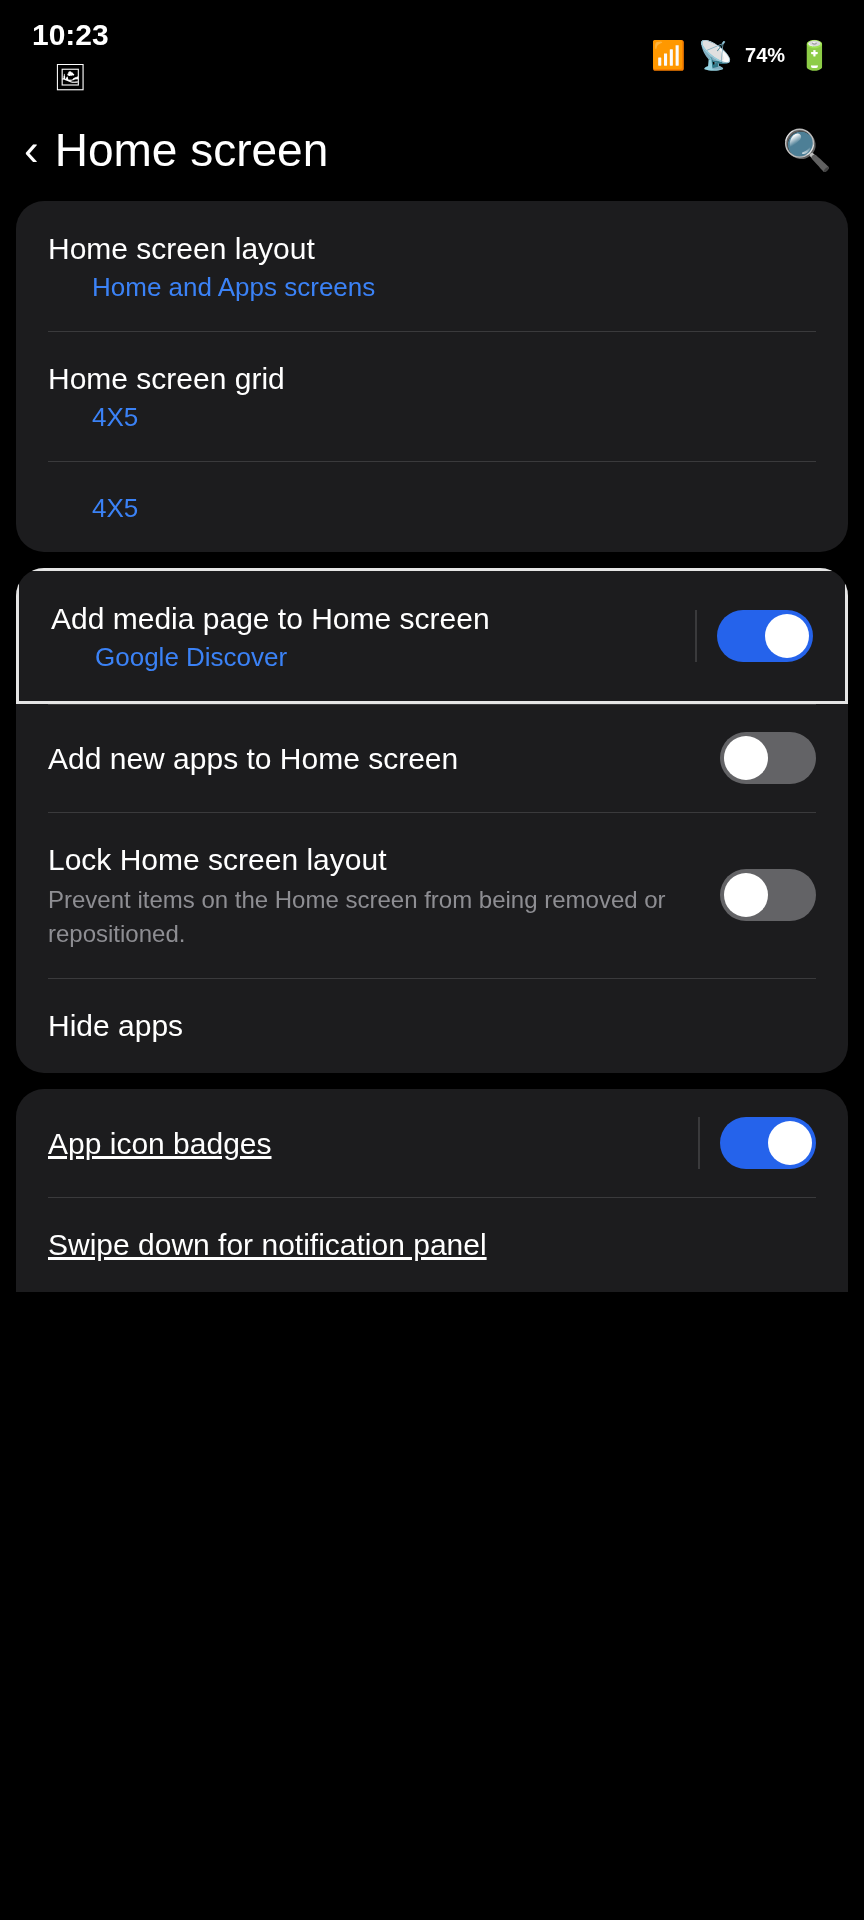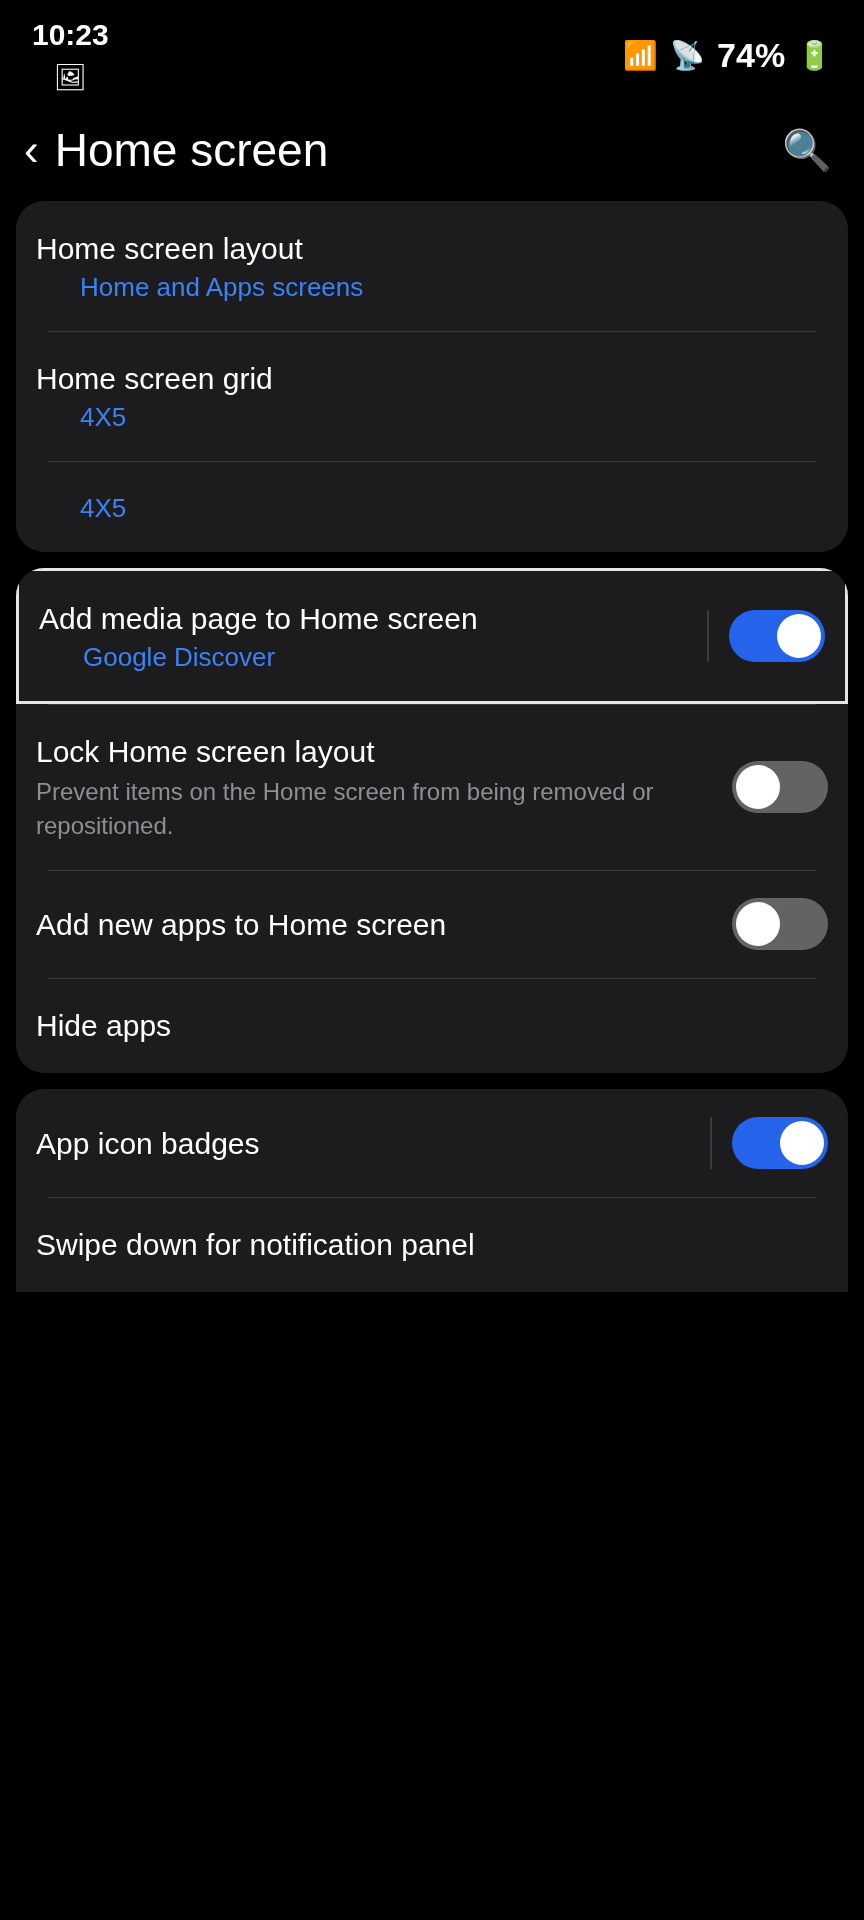--- a/index.html
+++ b/index.html
@@ -168,7 +168,7 @@
   <div class="status-right">
     <span style="font-size:28px;">📶</span>
     <span style="font-size:28px;">📡</span>
-    <span style="font-size:34px;font-weight:600;">74%</span>
+    <span style="font-size:20px;font-weight:600;">74%</span>
     <span style="font-size:28px;">🔋</span>
   </div>
 </div>

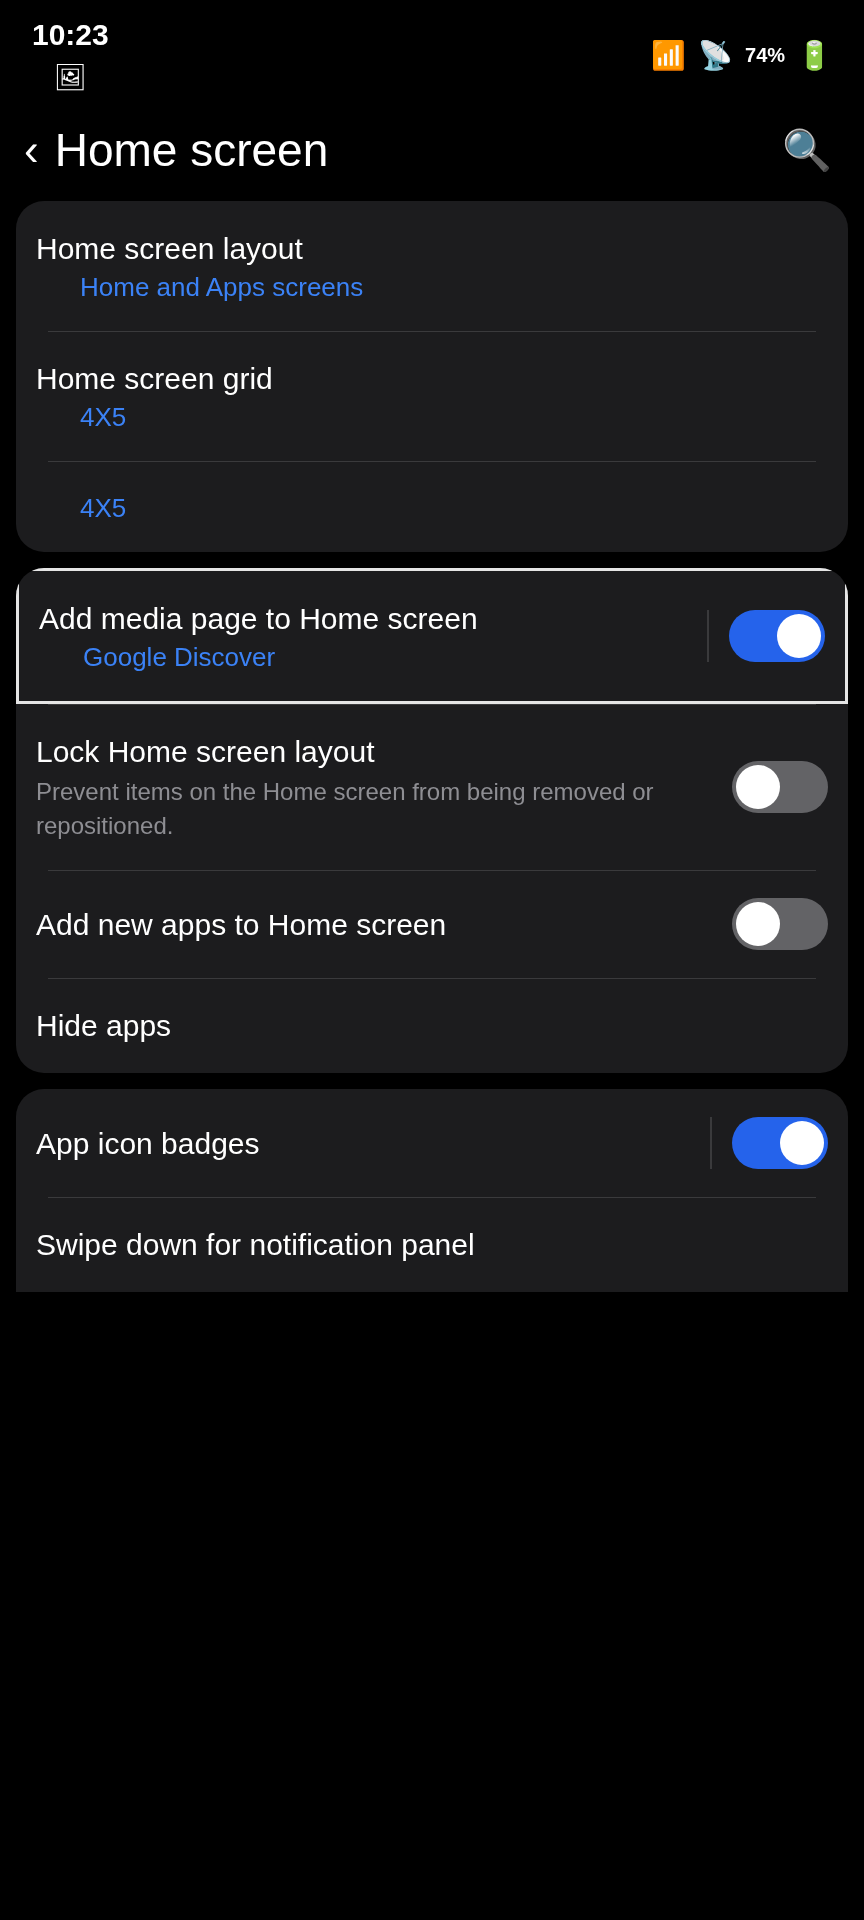--- a/index.html
+++ b/index.html
@@ -76,7 +76,7 @@
 
     
     .setting-row {
-      padding: 28px 20px;
+      padding: 28px 32px;
       display: flex;
       align-items: center;
       justify-content: flex-end;

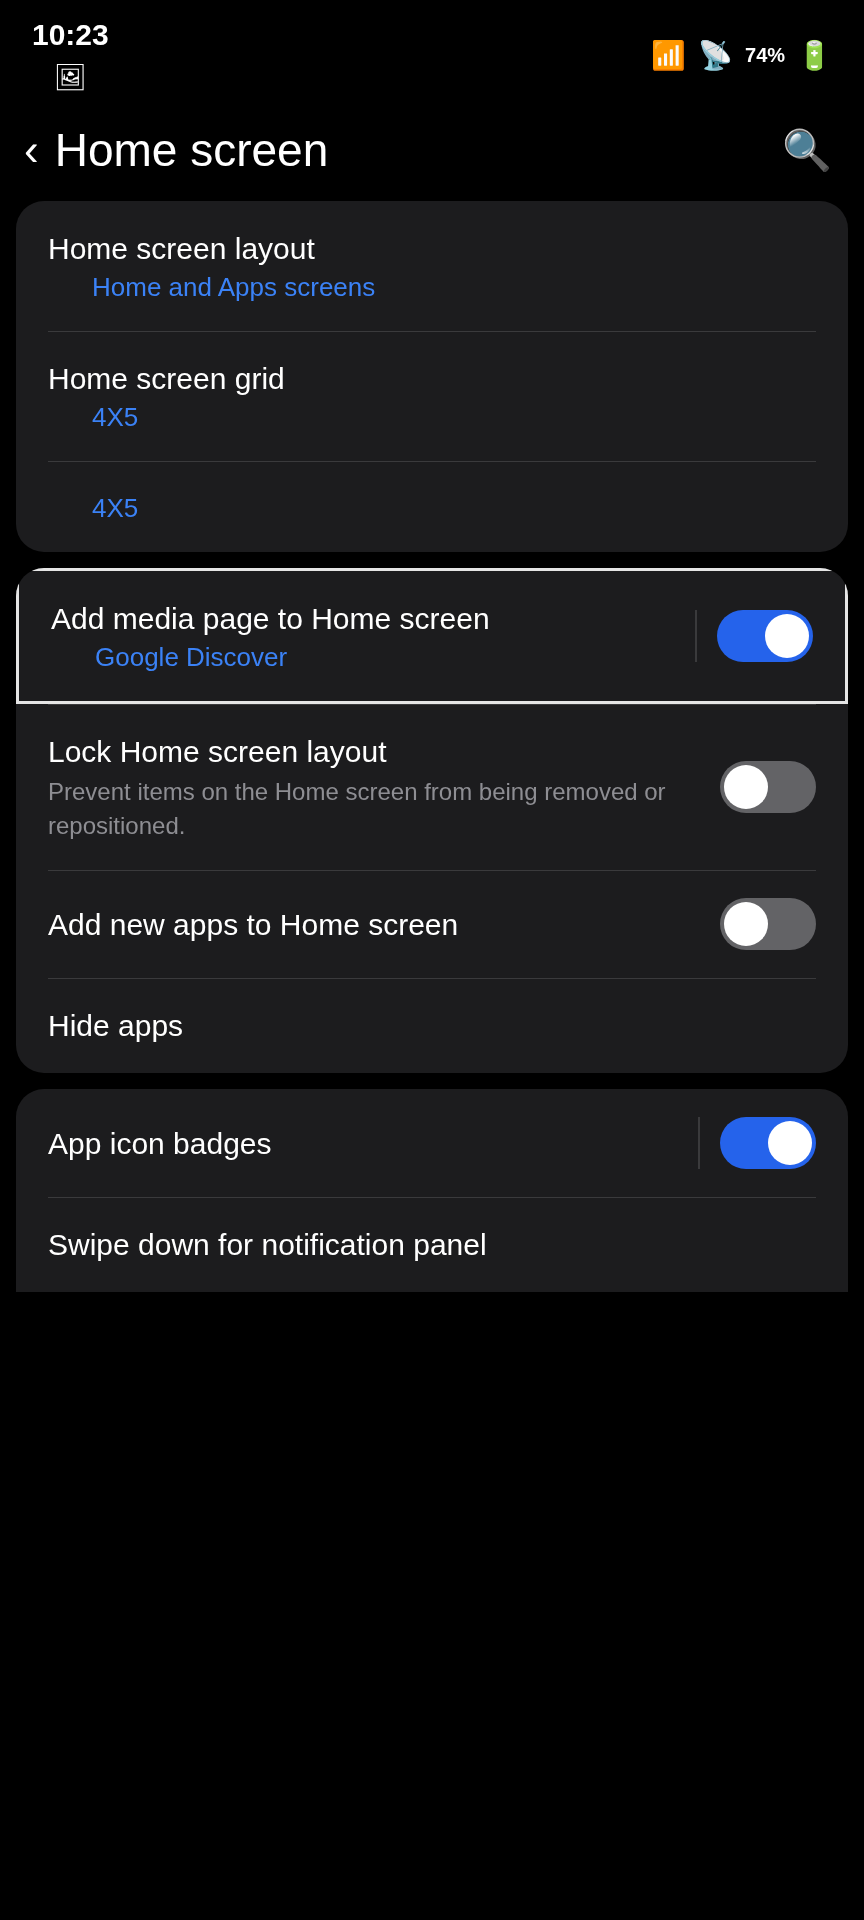--- a/index.html
+++ b/index.html
@@ -223,17 +223,17 @@
 
   <div class="setting-row">
     <div class="setting-text">
+      <div class="setting-title">Add new apps to Home screen</div>
+    </div>
+    <div class="toggle off">
+      <div class="toggle-thumb"></div>
+    </div>
+  </div>
+
+  <div class="setting-row">
+    <div class="setting-text">
       <div class="setting-title">Lock Home screen layout</div>
       <div class="setting-desc">Prevent items on the Home screen from being removed or repositioned.</div>
-    </div>
-    <div class="toggle off">
-      <div class="toggle-thumb"></div>
-    </div>
-  </div>
-
-  <div class="setting-row">
-    <div class="setting-text">
-      <div class="setting-title">Add new apps to Home screen</div>
     </div>
     <div class="toggle off">
       <div class="toggle-thumb"></div>

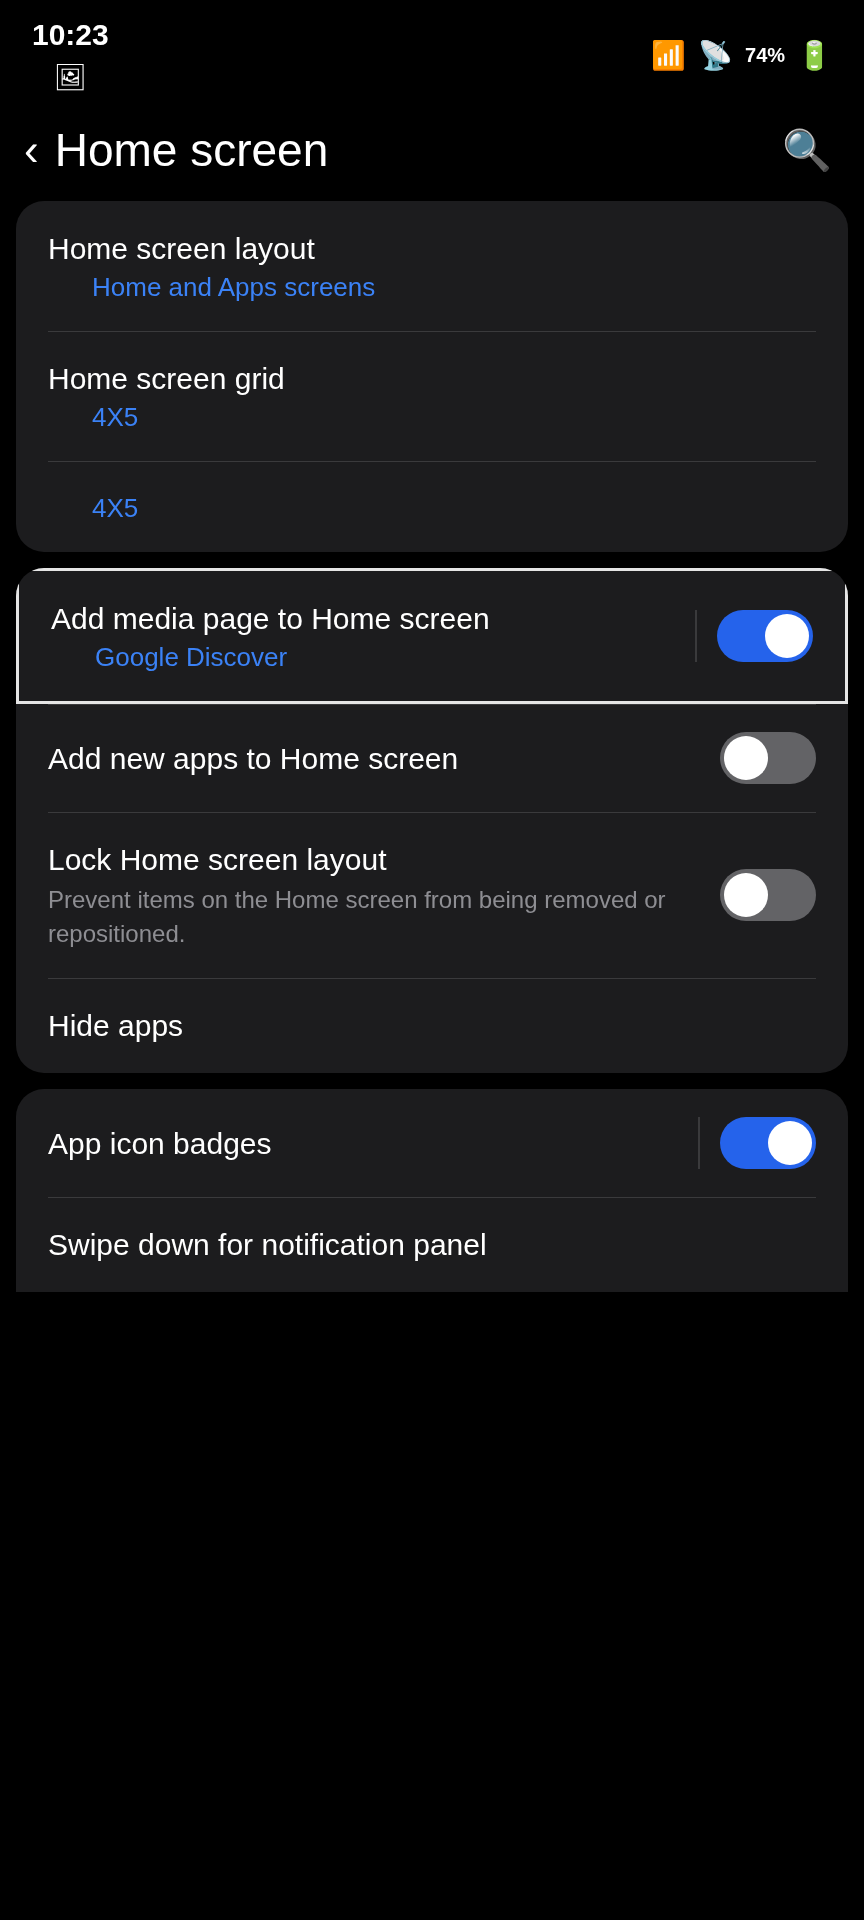--- a/index.html
+++ b/index.html
@@ -155,6 +155,7 @@
       border-radius: 28px 28px 0 0;
       margin: 0 16px 0 16px;
       overflow: hidden;
+      text-decoration: underline;
     }
   </style>
 </head>

